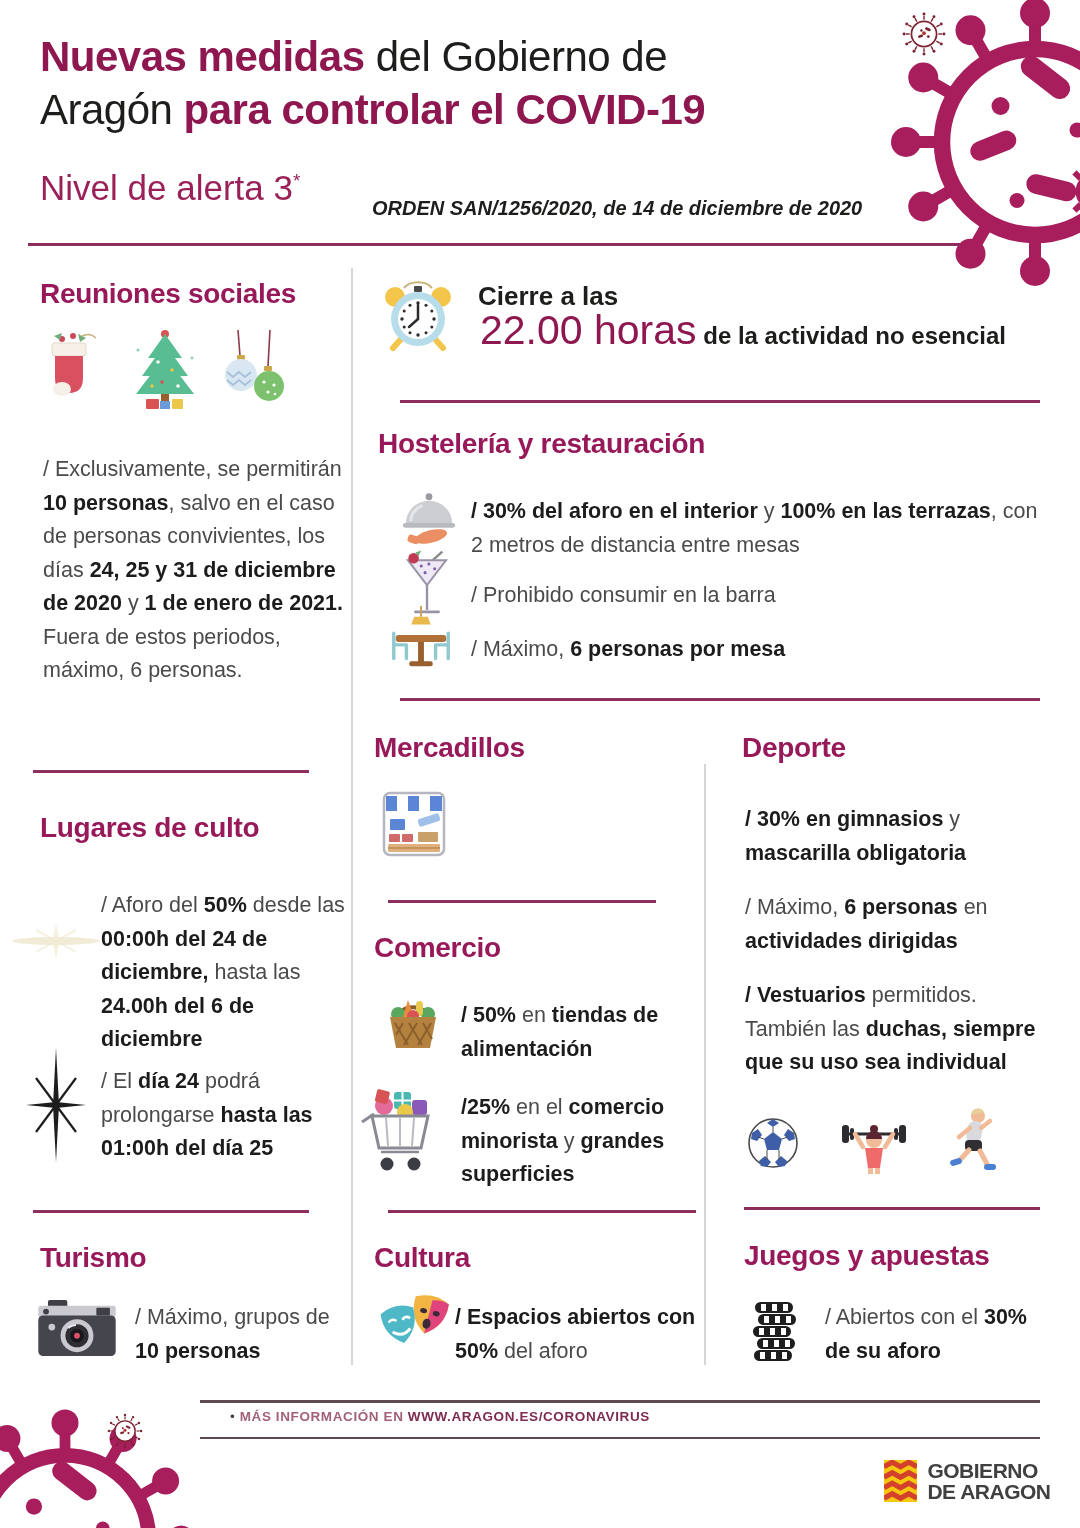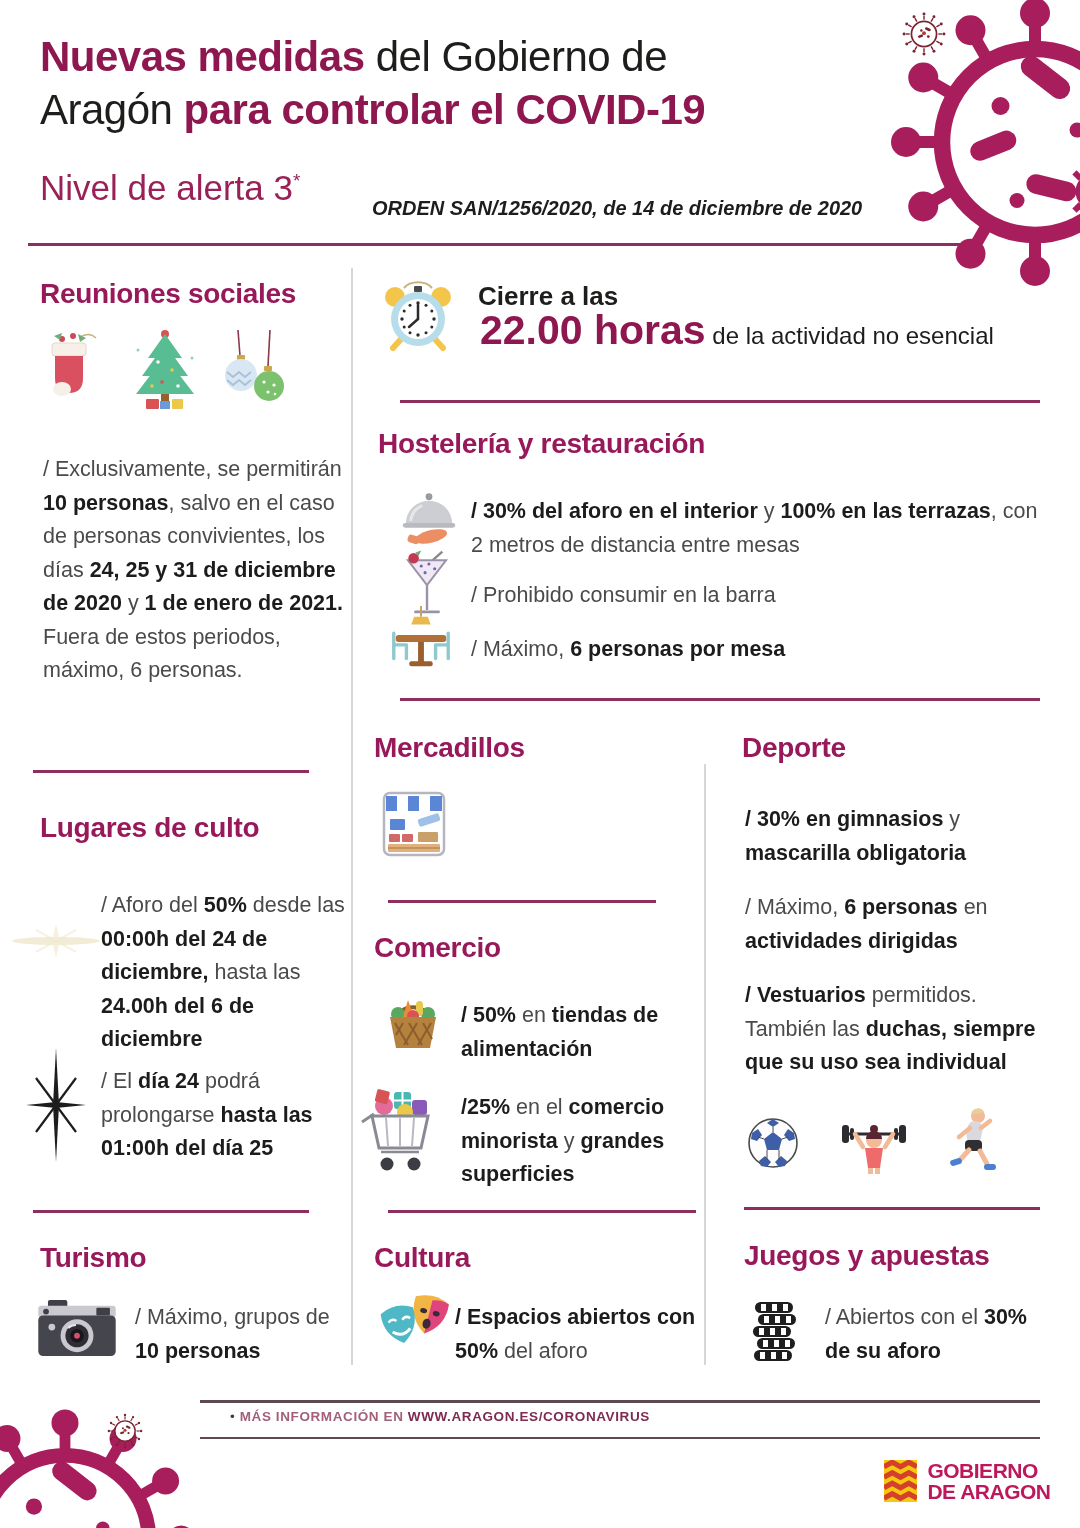--- a/index.html
+++ b/index.html
@@ -244,7 +244,7 @@
   </svg>
   <div class="abs" style="left:478px;top:281px;font-size:26px;font-weight:700;color:#1d1d1b">Cierre a las</div>
   <div class="abs" style="left:480px;top:307px">
-    <span style="font-size:41px;font-weight:700;color:#8E1750">22.00 horas</span><span style="font-size:24px;font-weight:400;color:#1d1d1b"> de la actividad no esencial</span>
+    <span style="font-size:41px;font-weight:400;color:#8E1750">22.00 horas</span><span style="font-size:24px;font-weight:400;color:#1d1d1b"> de la actividad no esencial</span>
   </div>
   <div class="abs rule" style="left:400px;top:400px;width:640px;height:3px"></div>
 

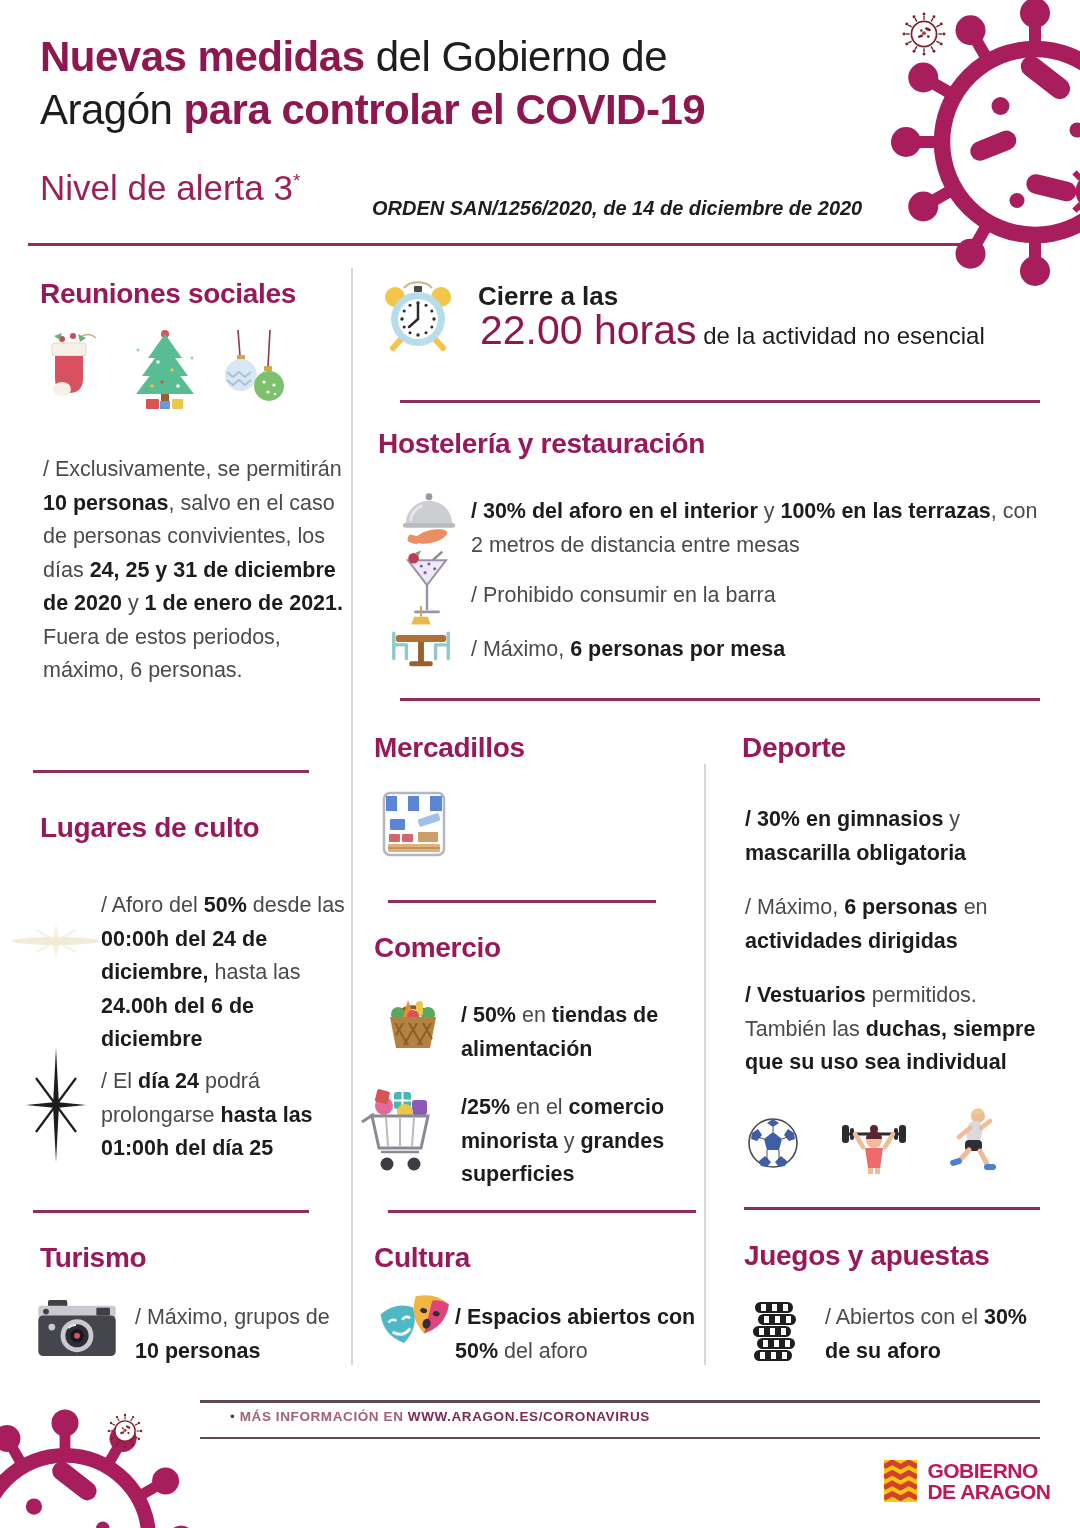--- a/index.html
+++ b/index.html
@@ -244,7 +244,7 @@
   </svg>
   <div class="abs" style="left:478px;top:281px;font-size:26px;font-weight:700;color:#1d1d1b">Cierre a las</div>
   <div class="abs" style="left:480px;top:307px">
-    <span style="font-size:41px;font-weight:400;color:#8E1750">22.00 horas</span><span style="font-size:24px;font-weight:400;color:#1d1d1b"> de la actividad no esencial</span>
+    <span style="font-size:41px;font-weight:400;color:#8E1750">22.00 horas</span><span style="font-size:24px;font-weight:700;color:#1d1d1b"> de la actividad no esencial</span>
   </div>
   <div class="abs rule" style="left:400px;top:400px;width:640px;height:3px"></div>
 

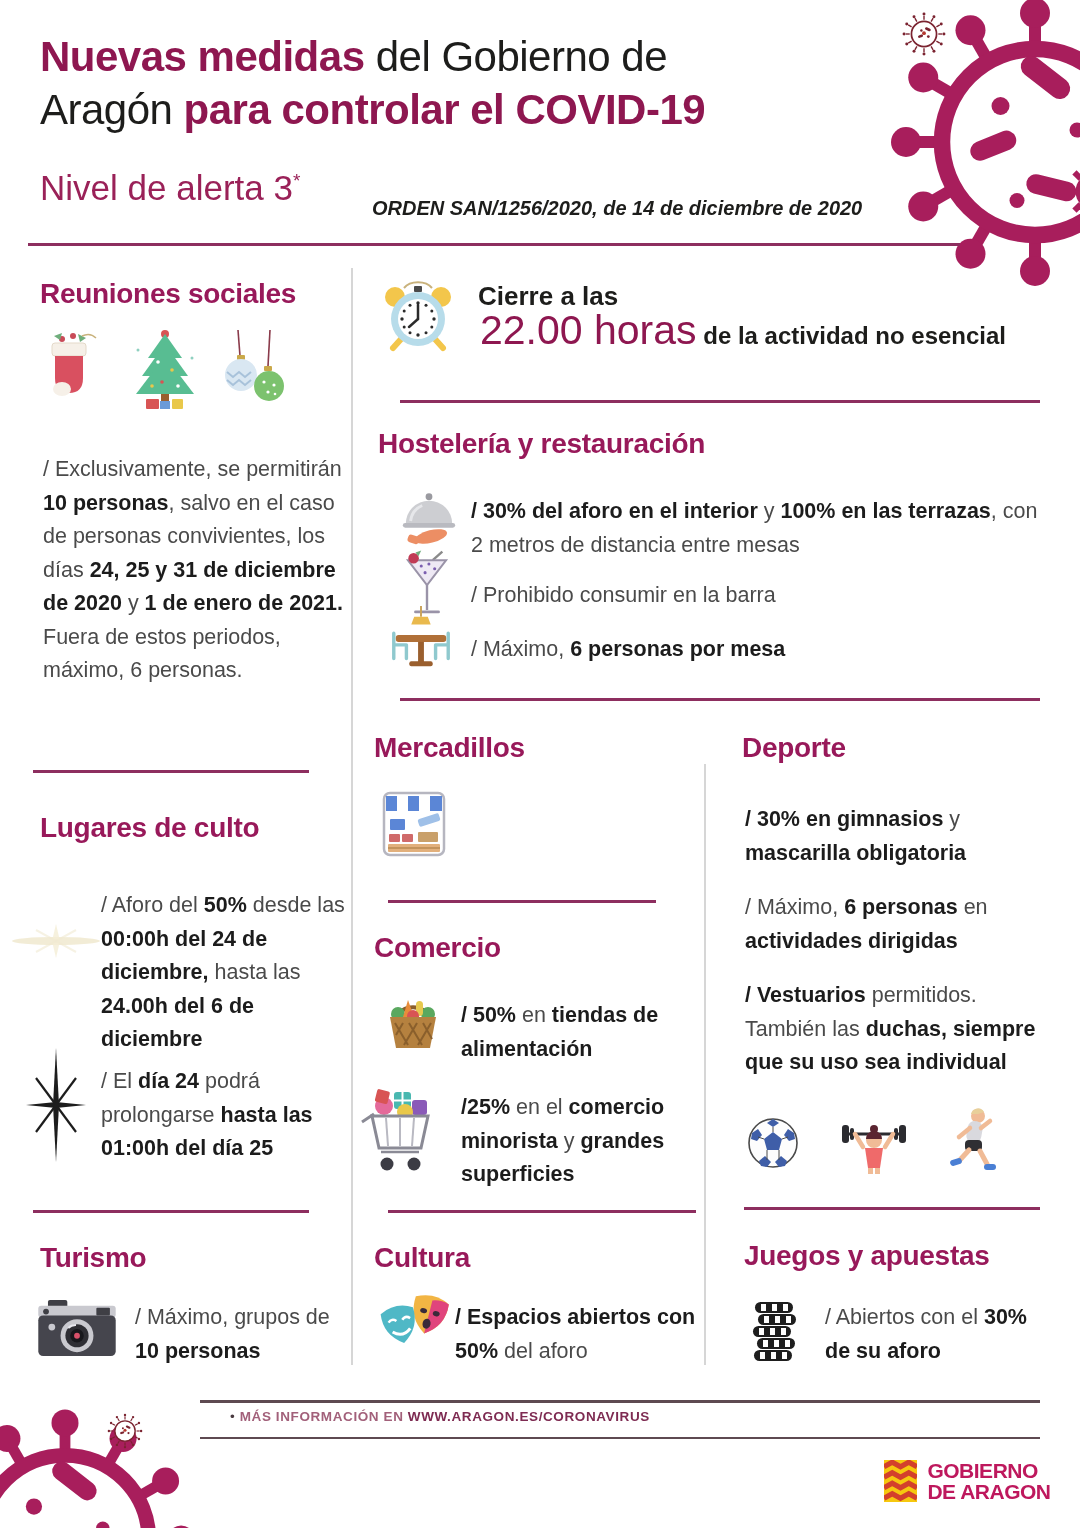--- a/index.html
+++ b/index.html
@@ -463,7 +463,7 @@
         <polyline points="0,51 11,45 22,51 33,45 44,51"></polyline>
       </g>
     </svg>
-    <div style="display:inline-block;margin-left:6px;font-weight:700;font-size:21px;line-height:21px;color:#be185d;letter-spacing:-0.5px">
+    <div style="display:inline-block;margin-left:6px;font-weight:700;font-size:21px;line-height:21px;color:#404040;letter-spacing:-0.5px">
       <div>GOBIERNO</div>
       <div>DE ARAGON</div>
     </div>

